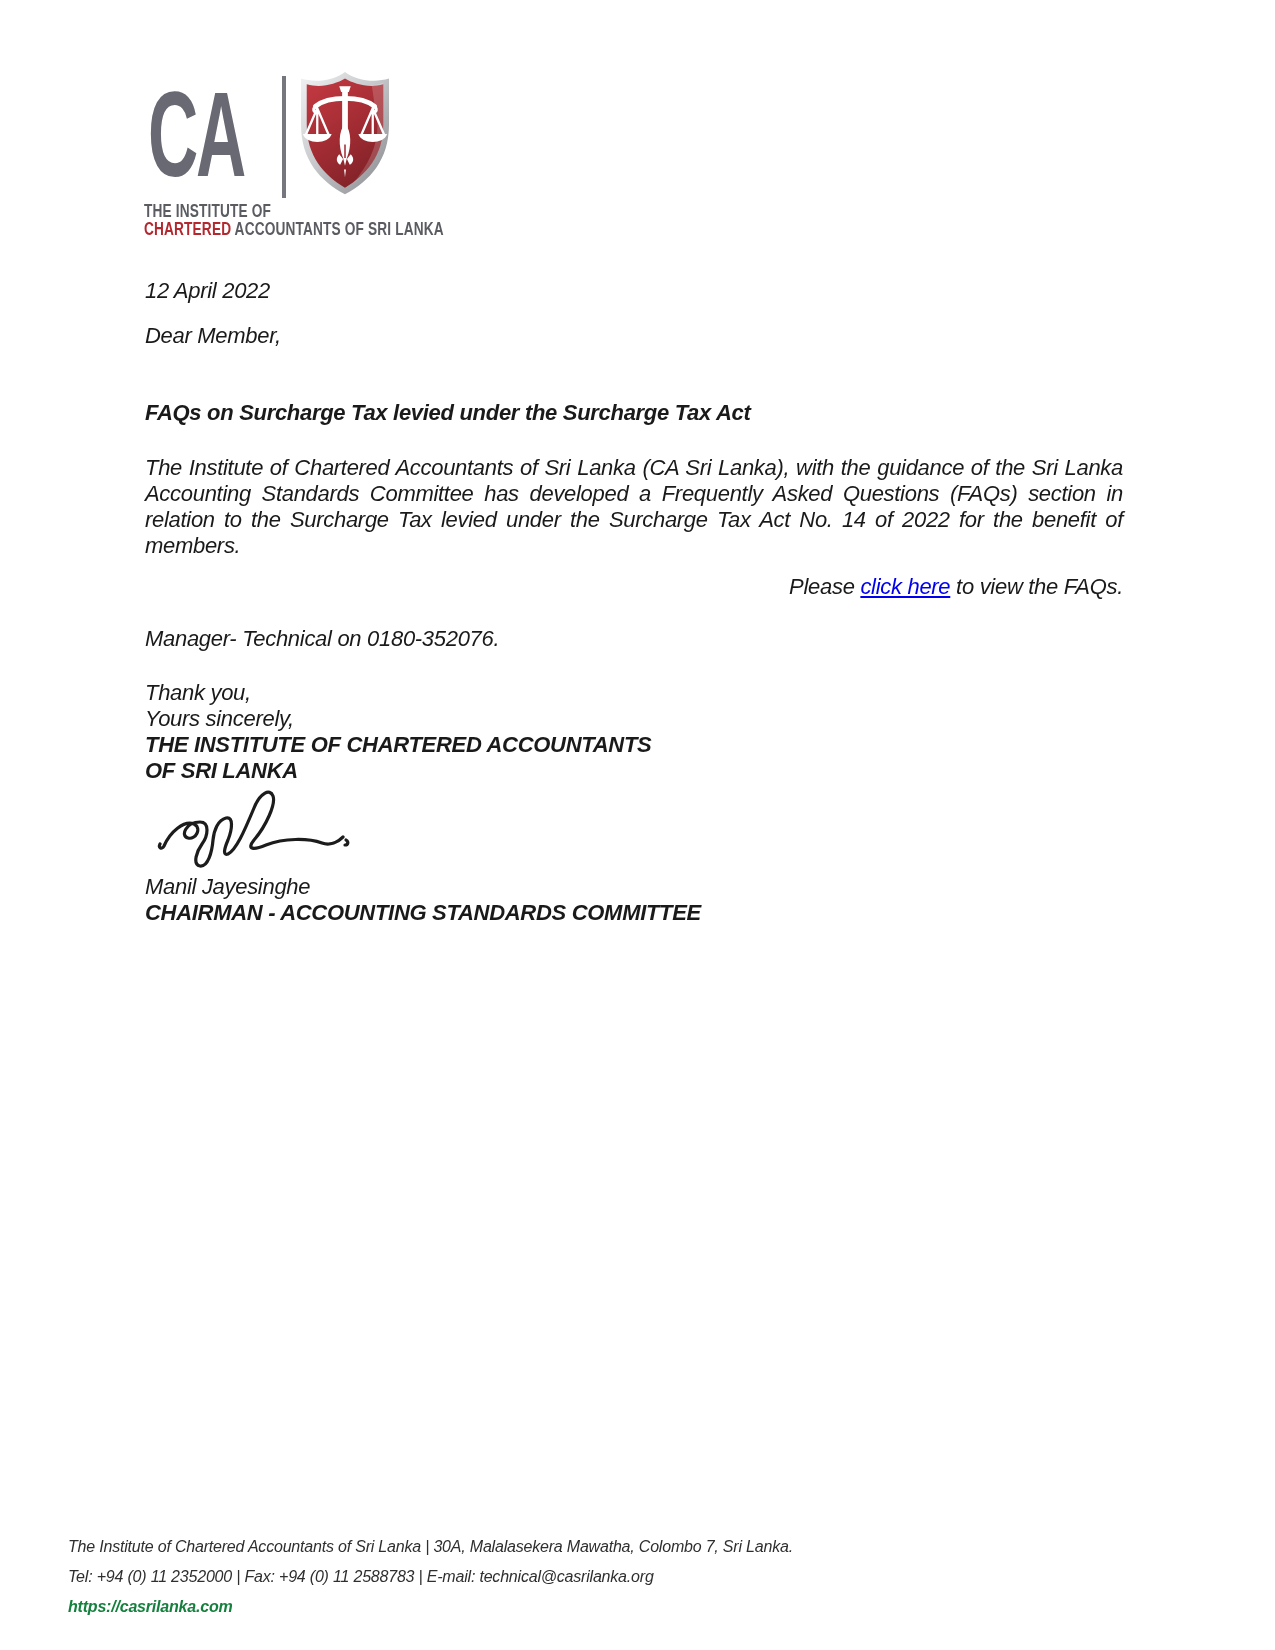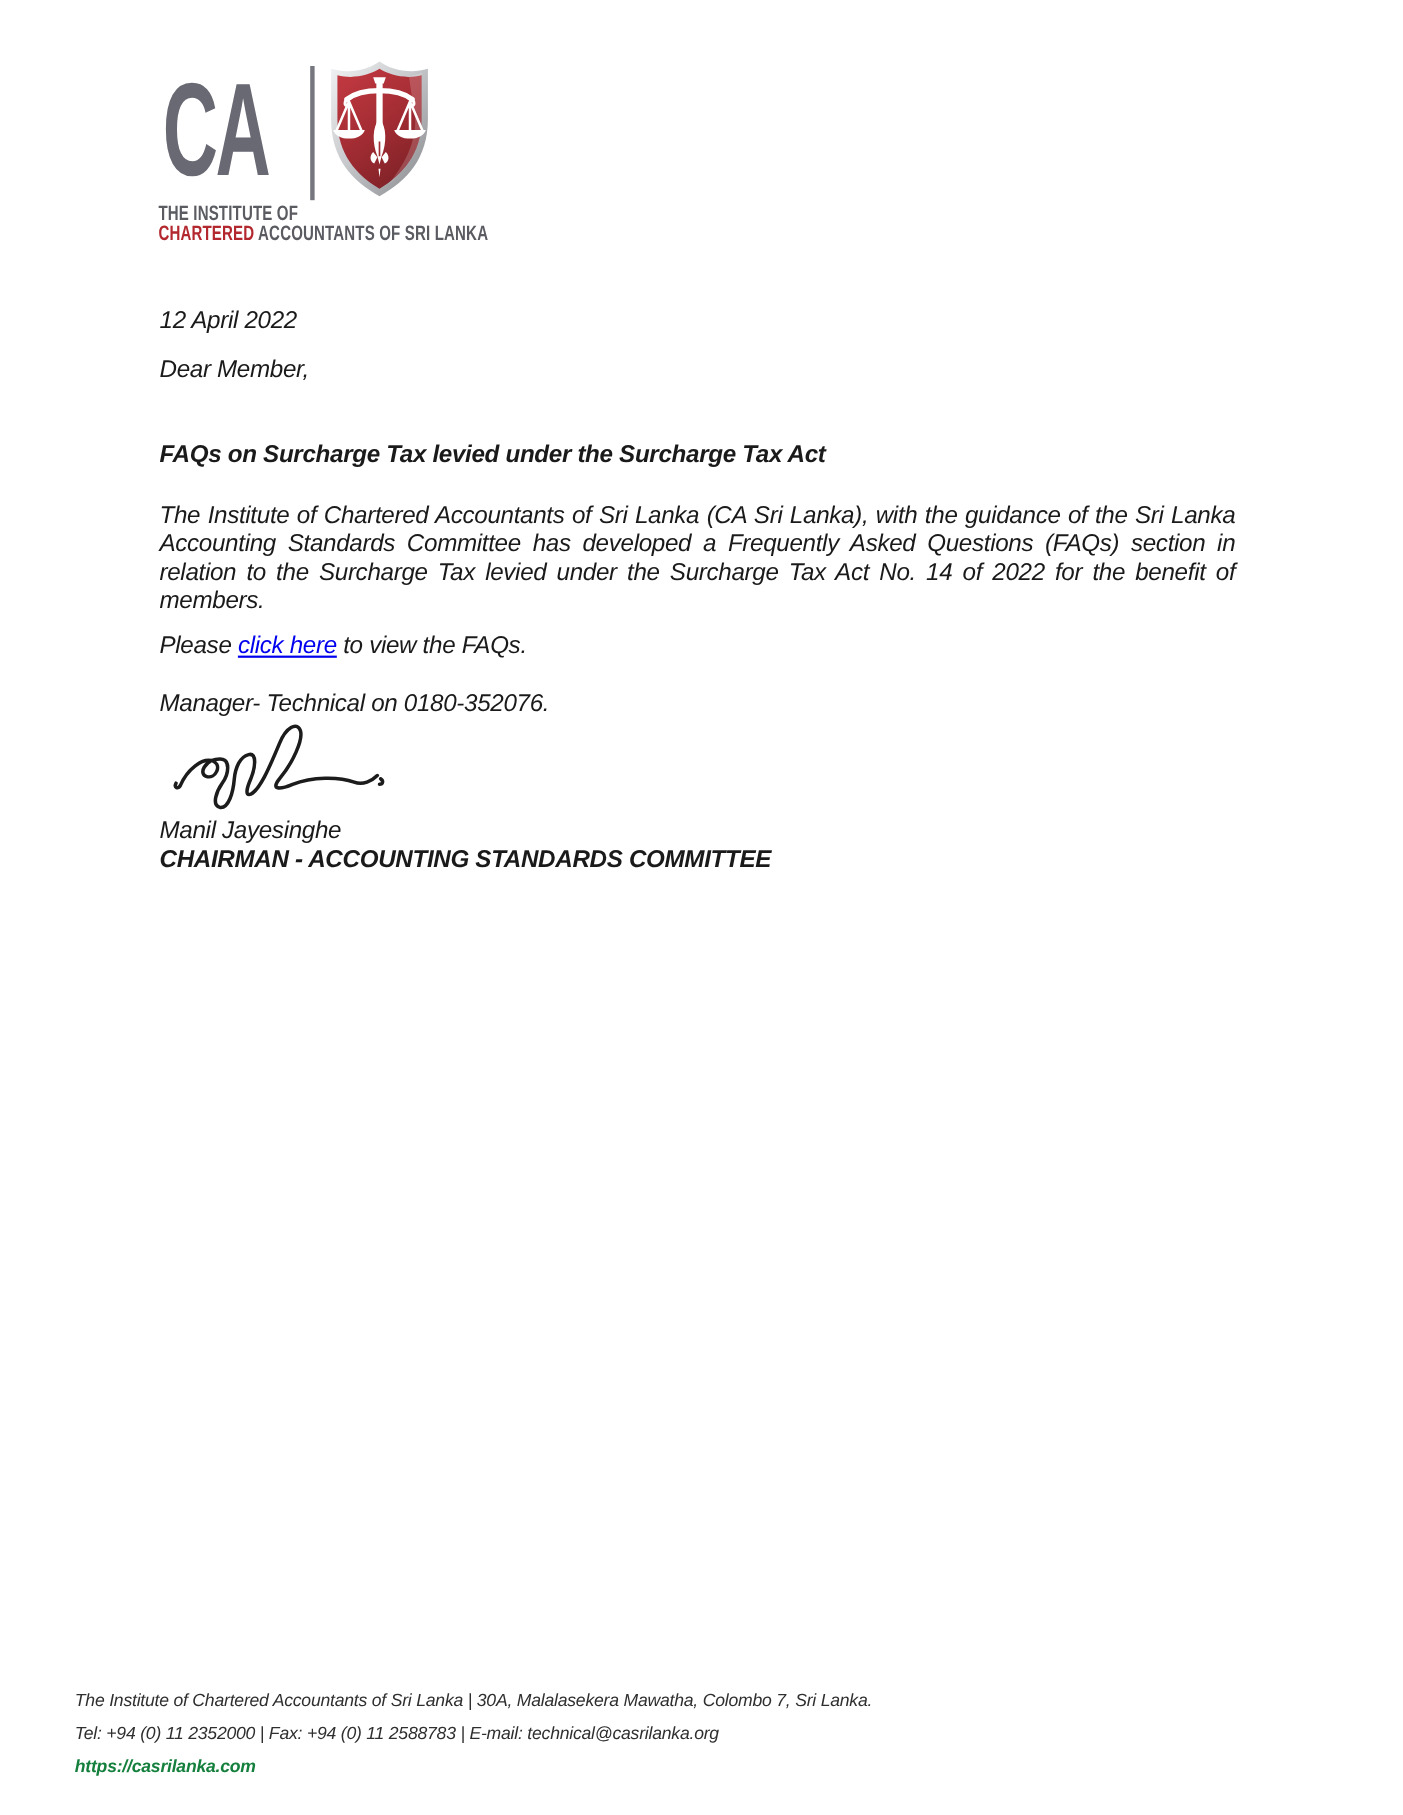--- a/index.html
+++ b/index.html
@@ -16,7 +16,7 @@
   }
 
   
-  .logo-block { position: absolute; left: 0; top: 0; width: 460px; height: 240px; text-align: center; }
+  .logo-block { position: absolute; left: 0; top: 16px; width: 460px; height: 240px; text-align: center; }
   .logo-monogram {
     position: absolute; left: 148px; top: 58px;
     font-size: 120px; font-weight: bold; line-height: 1;

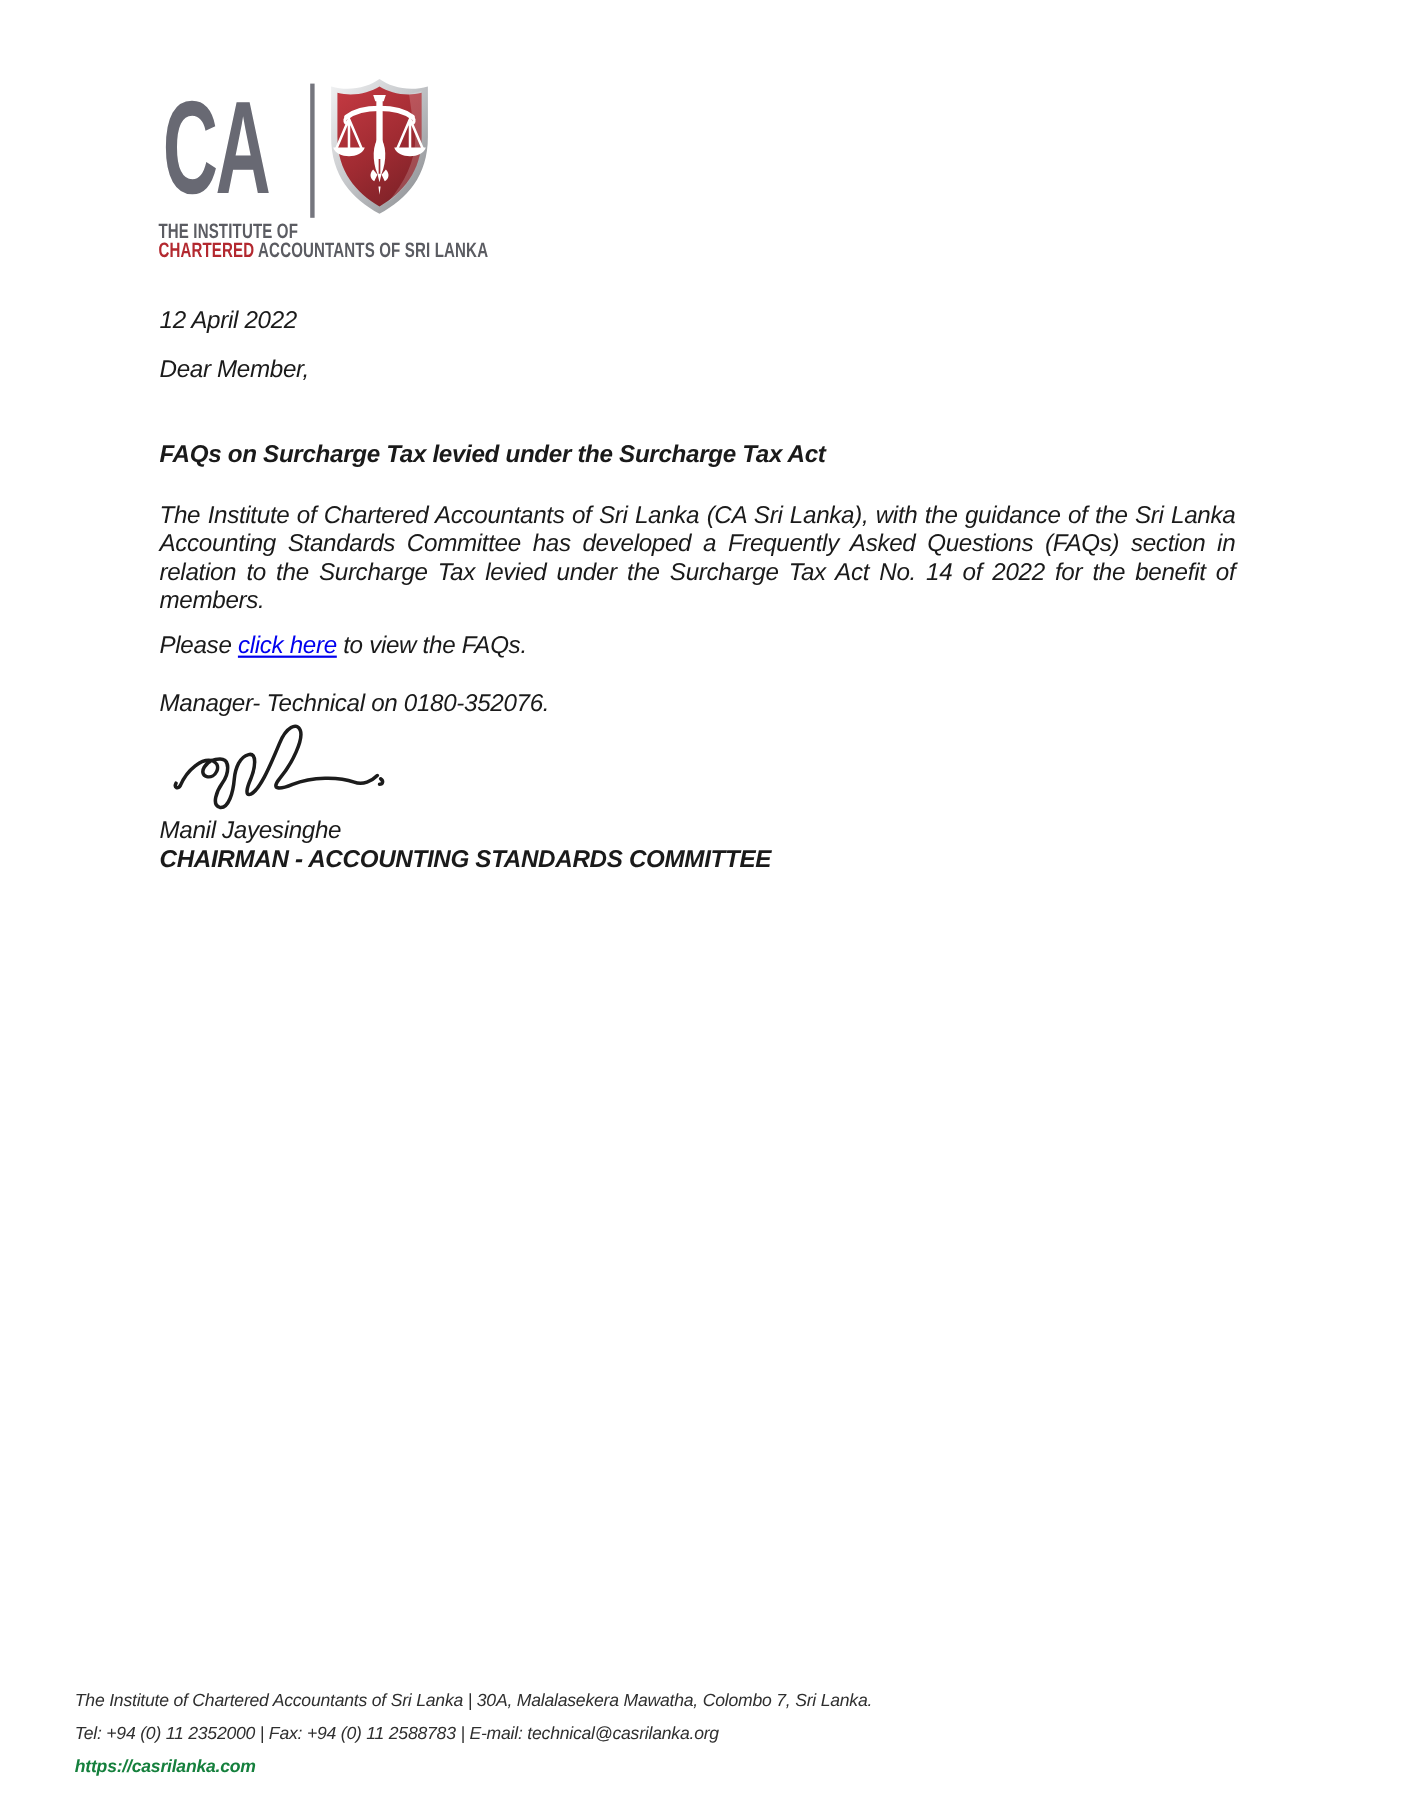--- a/index.html
+++ b/index.html
@@ -55,7 +55,7 @@
   .para2 { margin-top: 26px; }
   .jline { text-align: justify; text-align-last: justify; white-space: normal; }
   .lastline { text-align: left; }
-  .link-line { margin-top: 15px; }
+  .link-line { margin-top: 15px; text-align: right; }
   a.doc-link { color: #0000ee; text-decoration: underline; cursor: pointer; }
   .closing { margin-top: 28px; }
   .org-bold { font-weight: bold; }

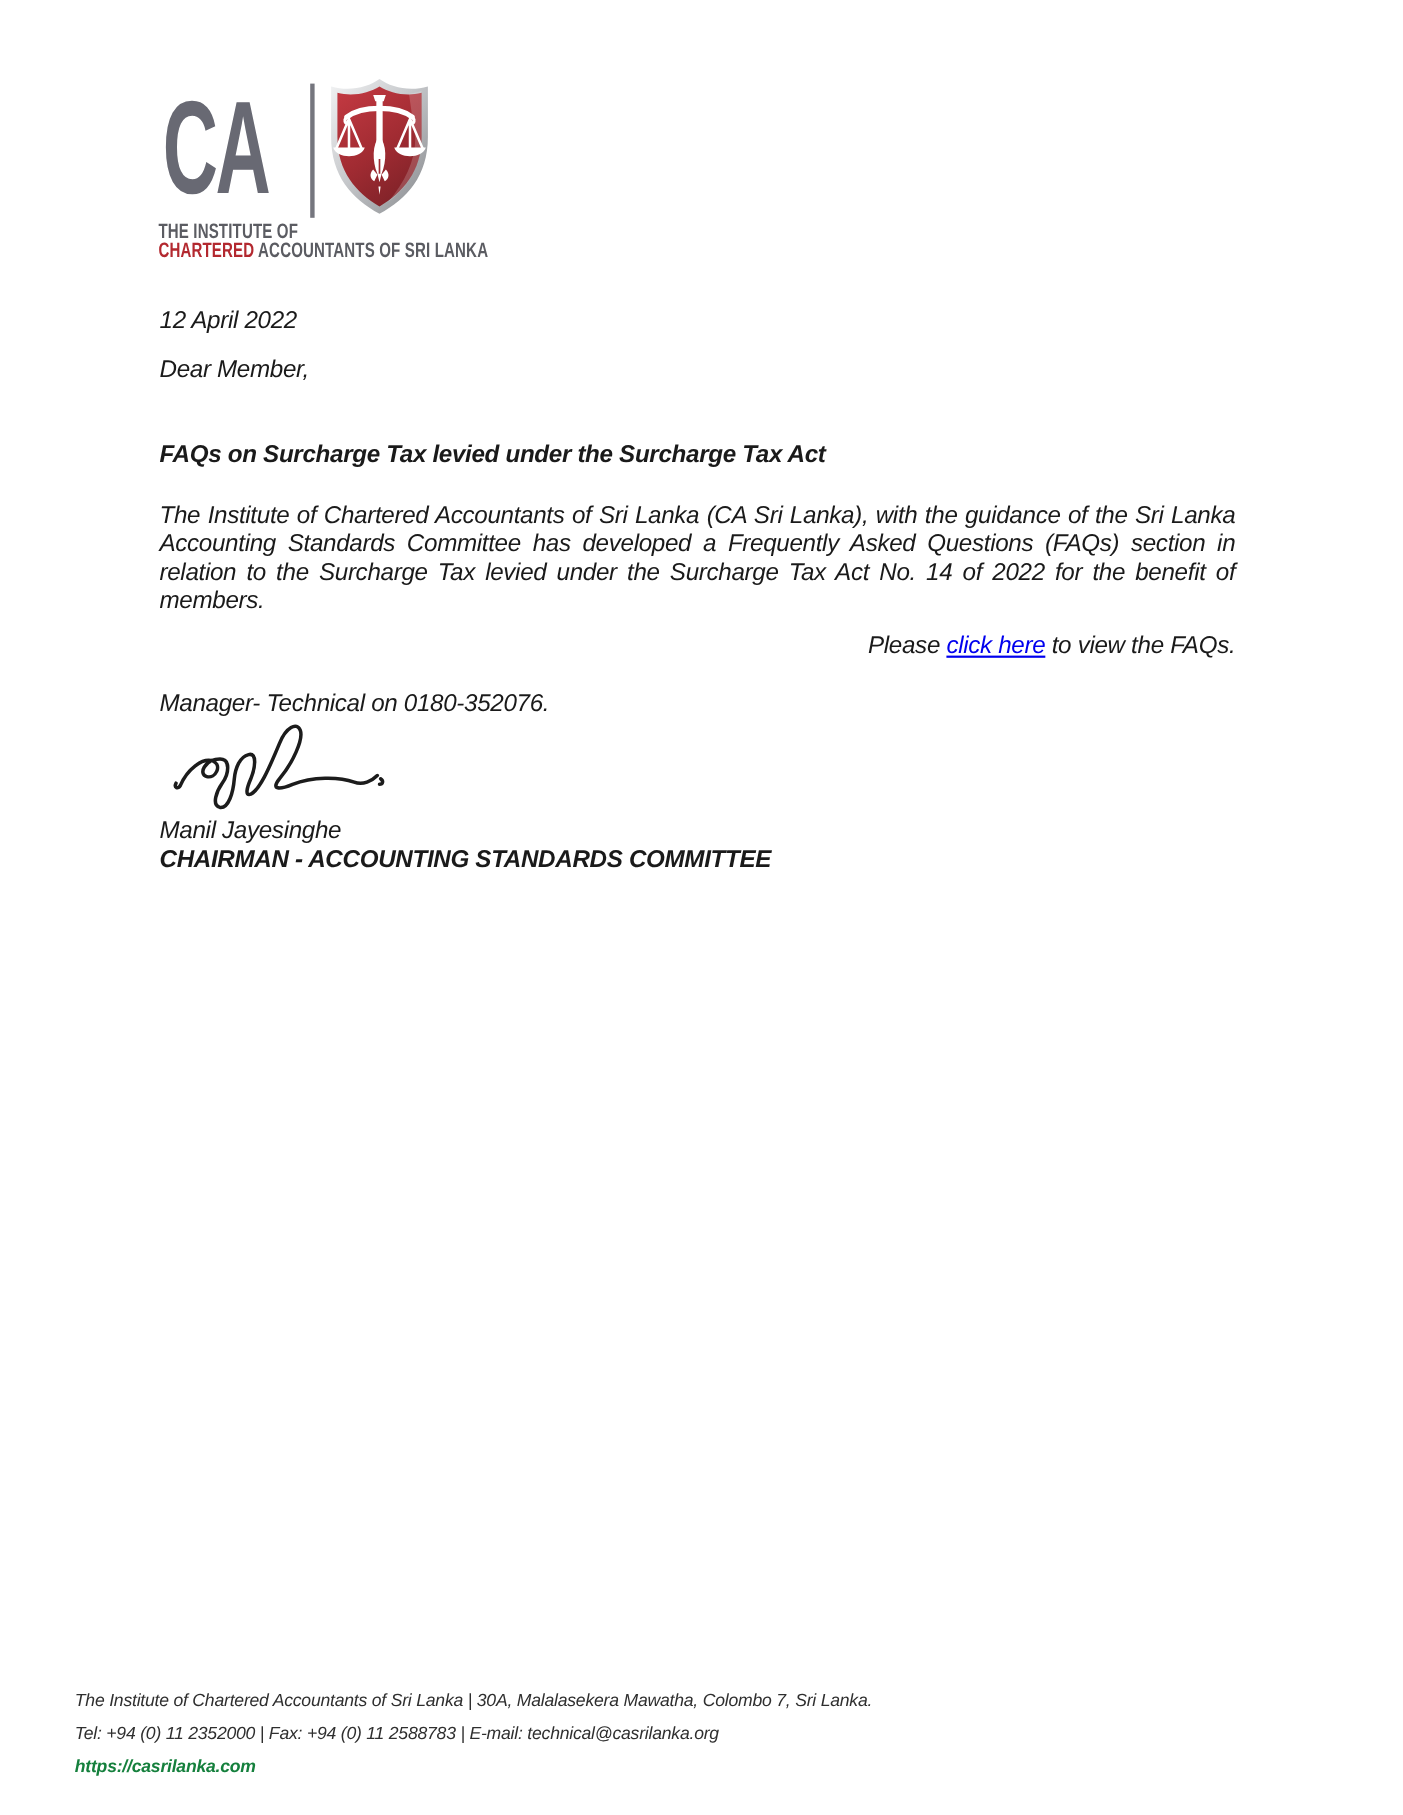--- a/index.html
+++ b/index.html
@@ -136,6 +136,12 @@
       <div class="line lastline">Manager- Technical on 0180-352076.</div>
     </div>
 
+    <div class="closing">
+      <div class="line">Thank you,</div>
+      <div class="line">Yours sincerely,</div>
+      <div class="line org-bold">THE INSTITUTE OF CHARTERED ACCOUNTANTS</div>
+      <div class="line org-bold">OF SRI LANKA</div>
+    </div>
 
     <div class="signature-wrap">
       <svg width="240" height="90" viewBox="0 0 230 90">

